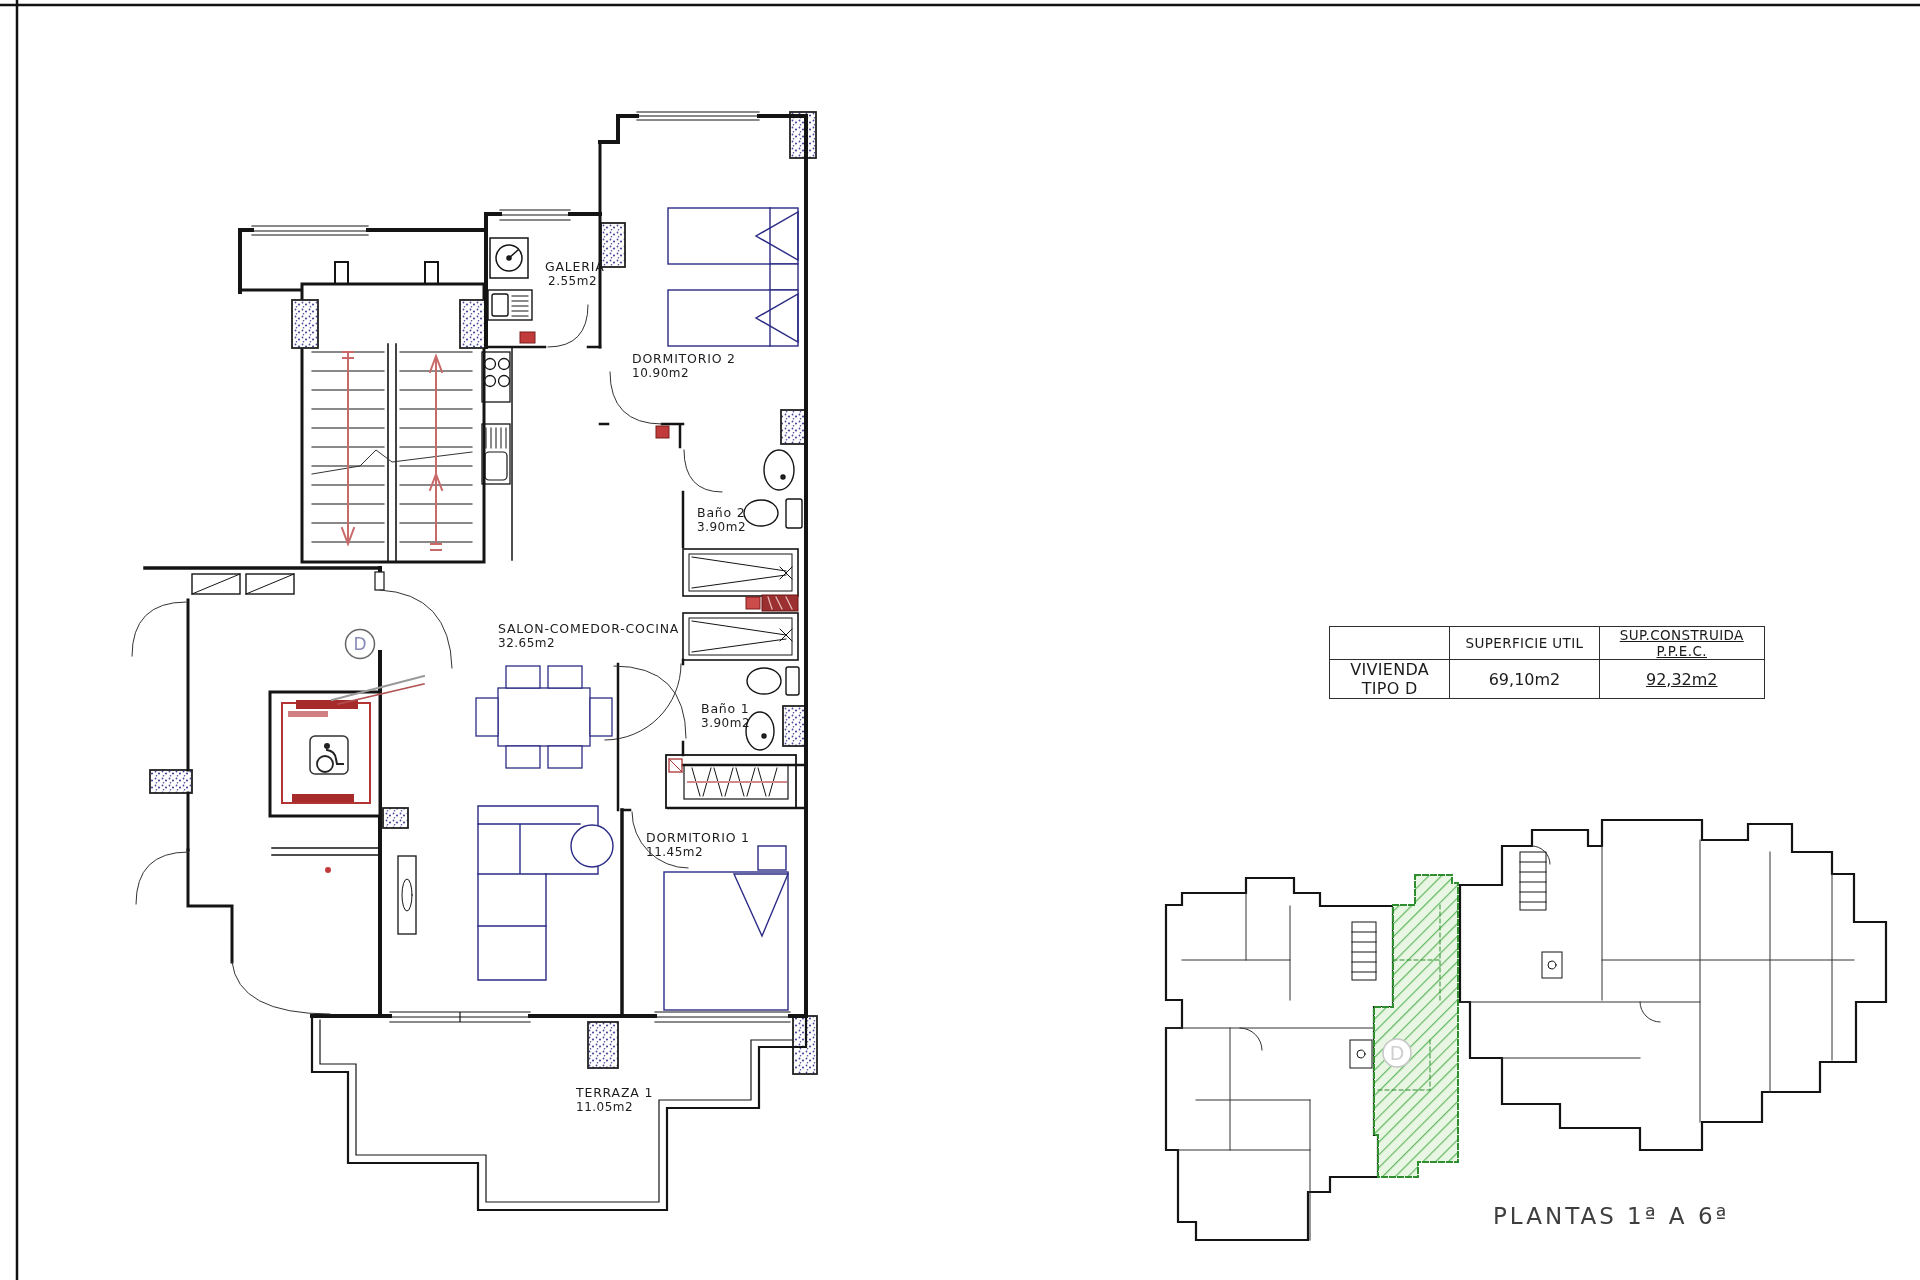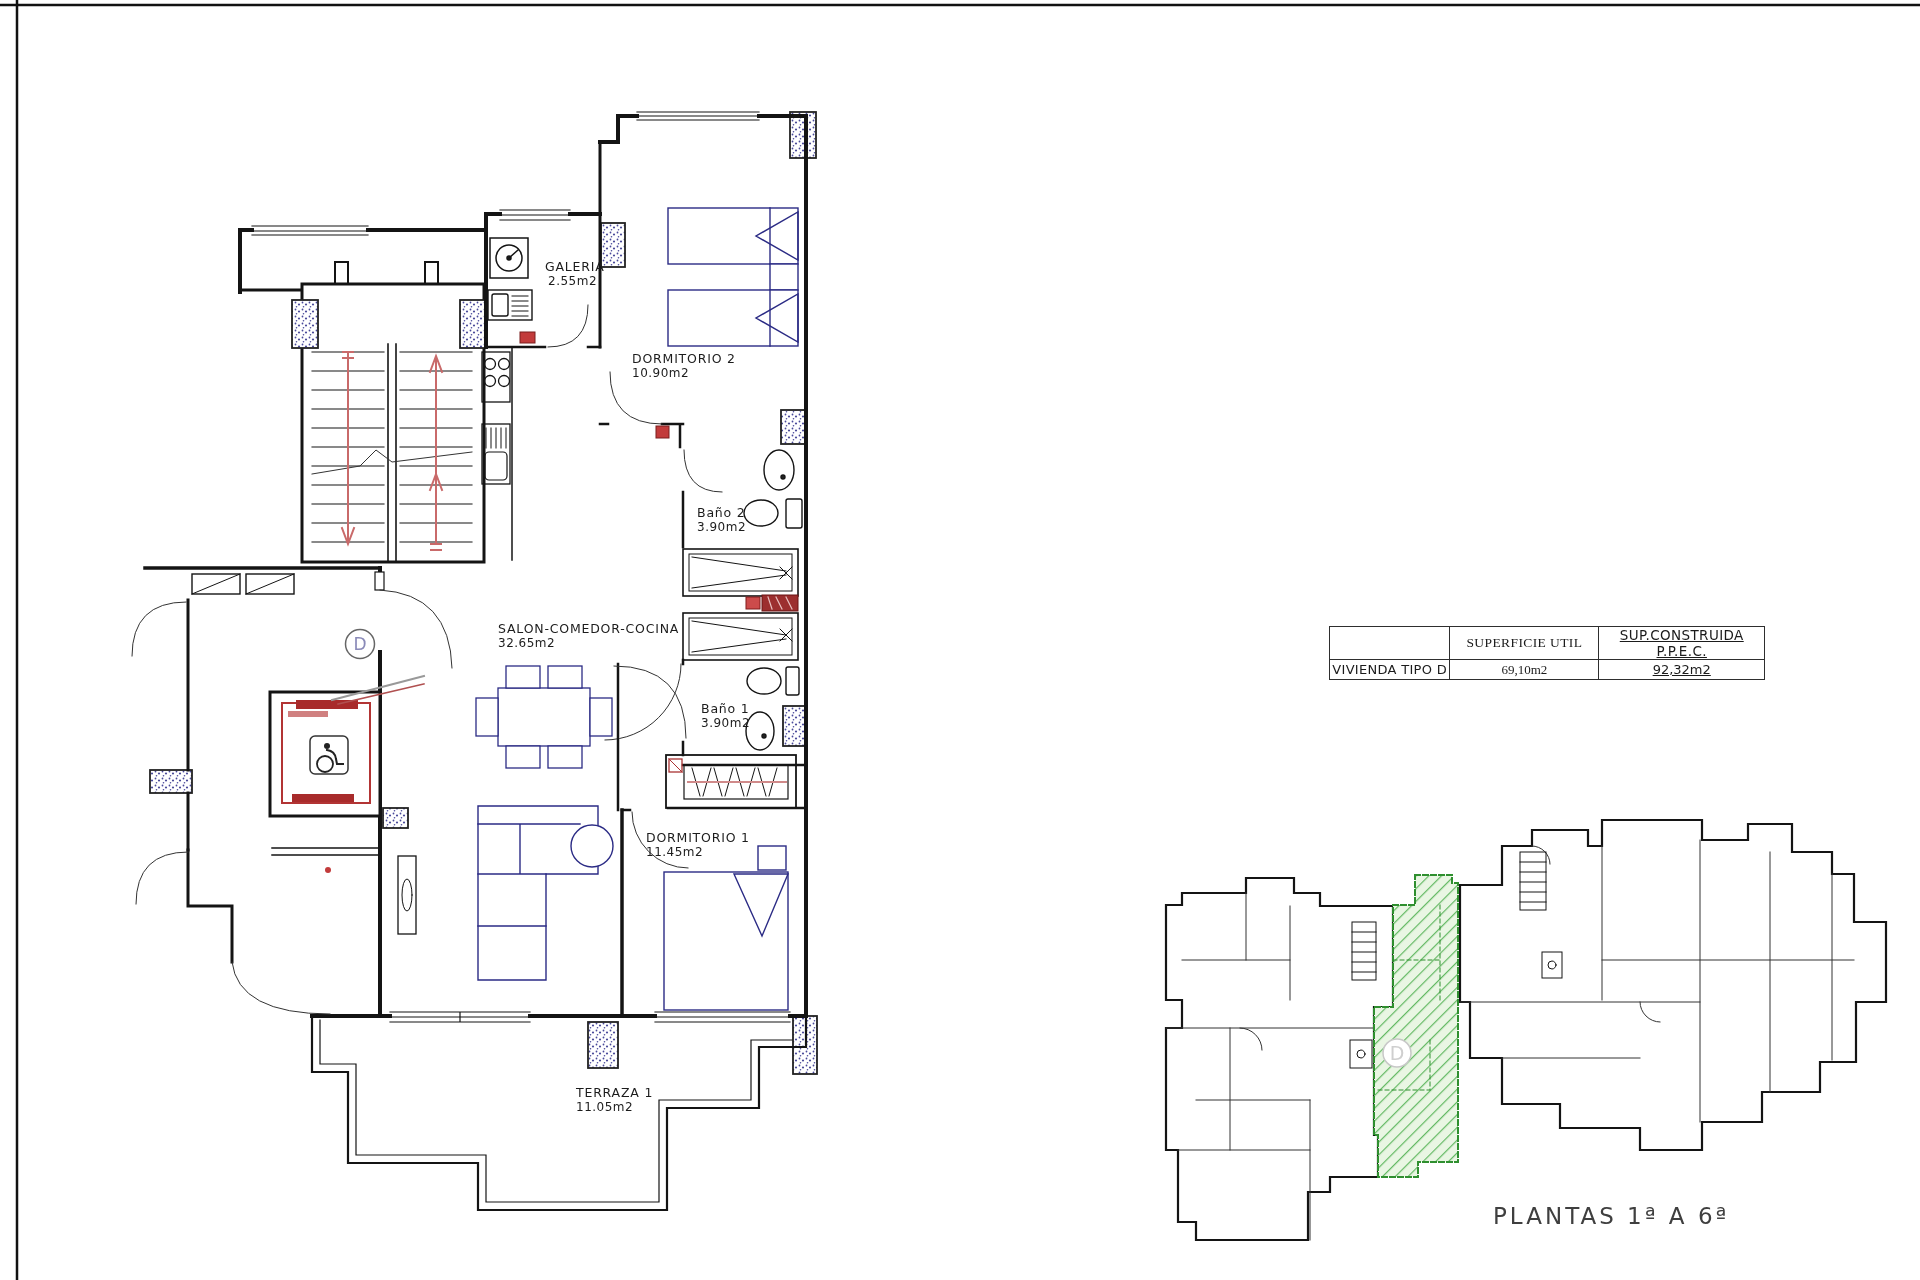--- a/index.html
+++ b/index.html
@@ -15,7 +15,7 @@
              font-family:"DejaVu Sans",sans-serif;color:#1b1b1b;background:#fff;}
   .sum-table td{border:1.6px solid #2e2e2e;text-align:center;padding:0;}
   .sum-table .c0{width:120px;}
-  .sum-table .c1{width:149px;font-family:Liberation Serif, serif;}
+  .sum-table .c1{width:149px;}
   .sum-table .c2{width:165px;text-decoration:underline;}
   .sum-table .hdr td{height:24px;font-size:13.5px;letter-spacing:0.4px;}
   .sum-table .val td{height:19px;font-size:13px;margin-top:36px;}

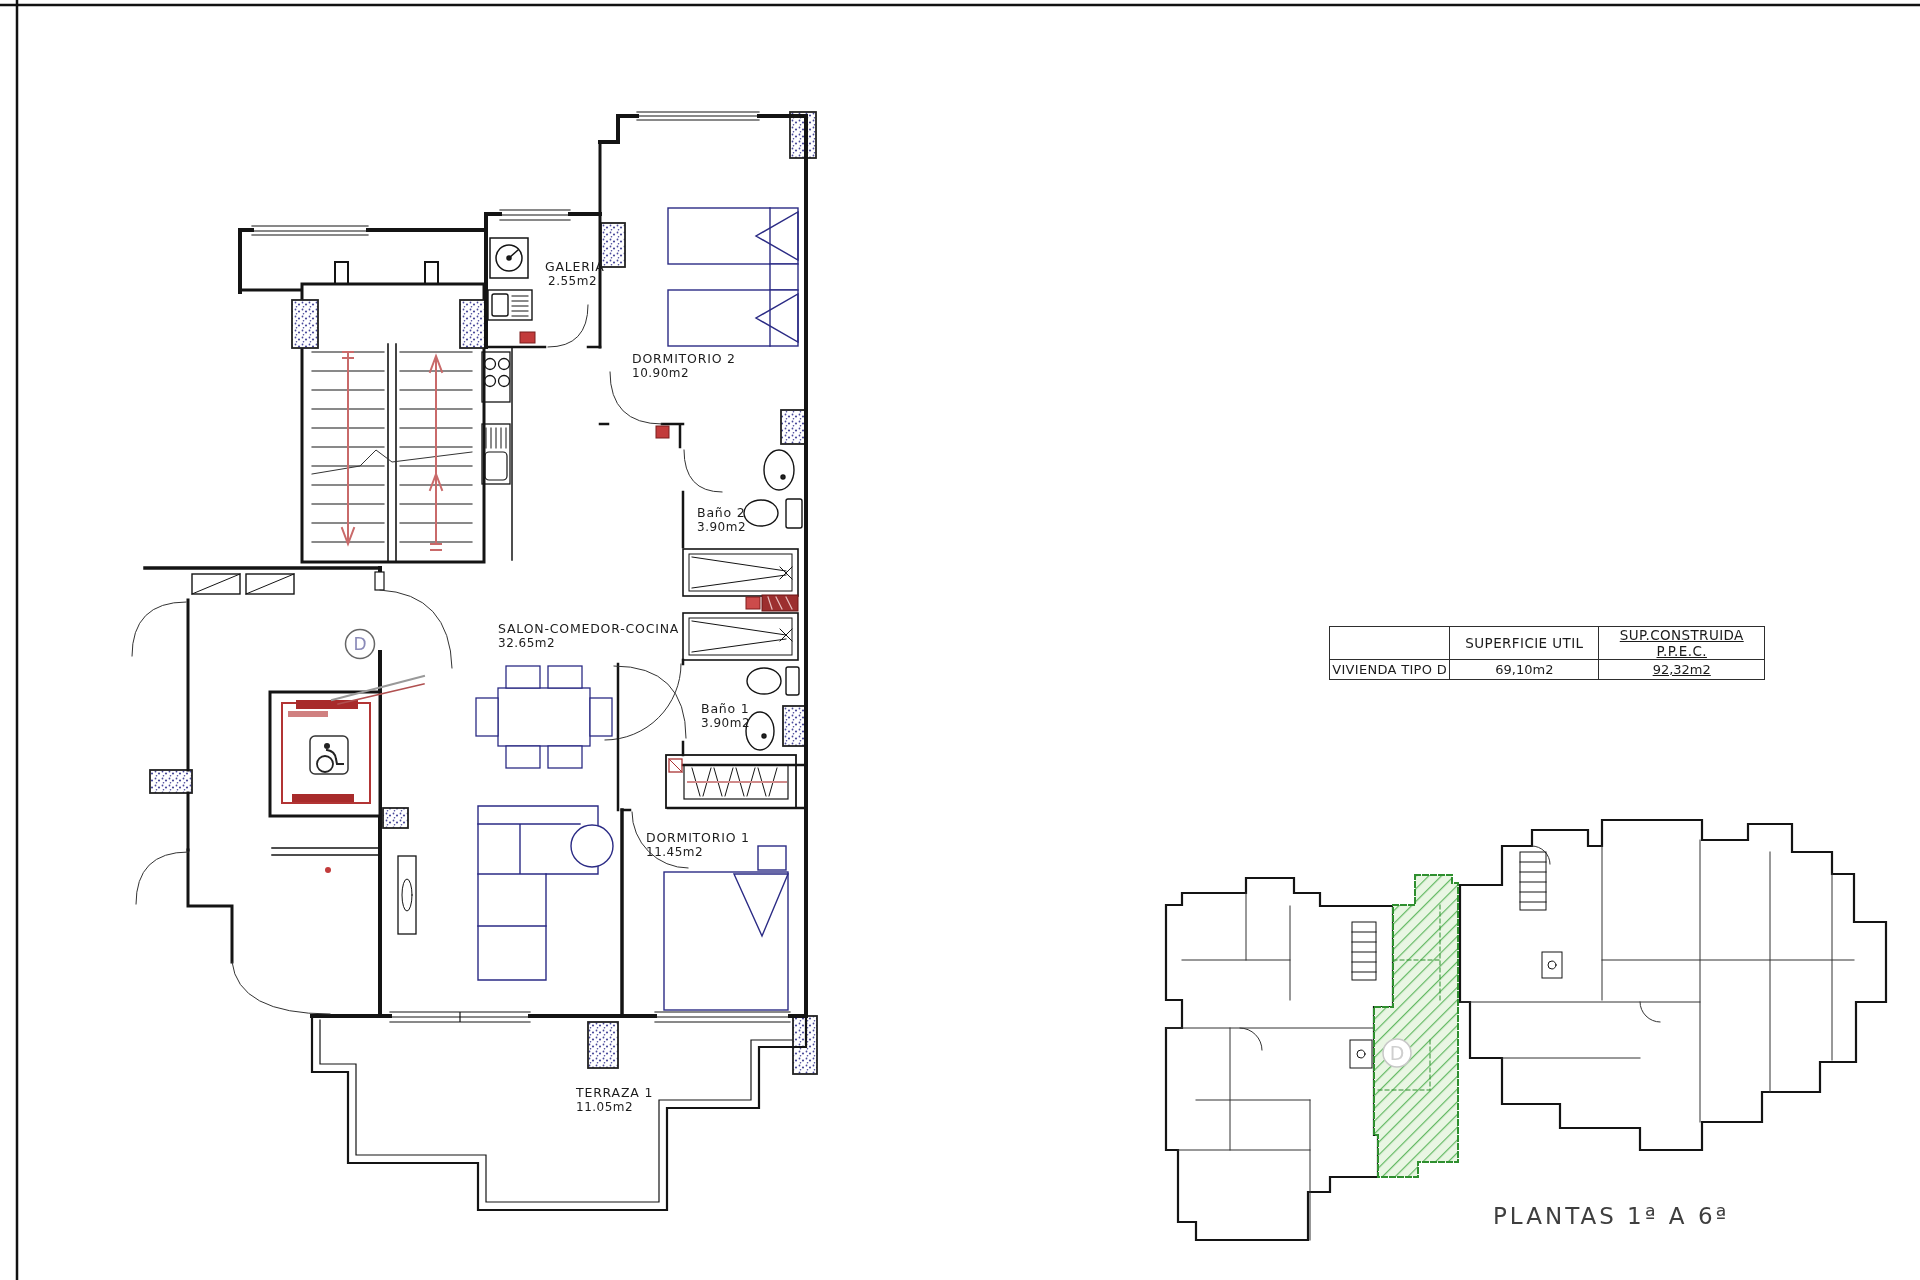--- a/index.html
+++ b/index.html
@@ -18,7 +18,7 @@
   .sum-table .c1{width:149px;}
   .sum-table .c2{width:165px;text-decoration:underline;}
   .sum-table .hdr td{height:24px;font-size:13.5px;letter-spacing:0.4px;}
-  .sum-table .val td{height:19px;font-size:13px;margin-top:36px;}
+  .sum-table .val td{height:19px;font-size:16px;margin-top:36px;}
   .sum-table .rowlabel{font-size:12px;letter-spacing:0.3px;}
 </style>
 </head>

